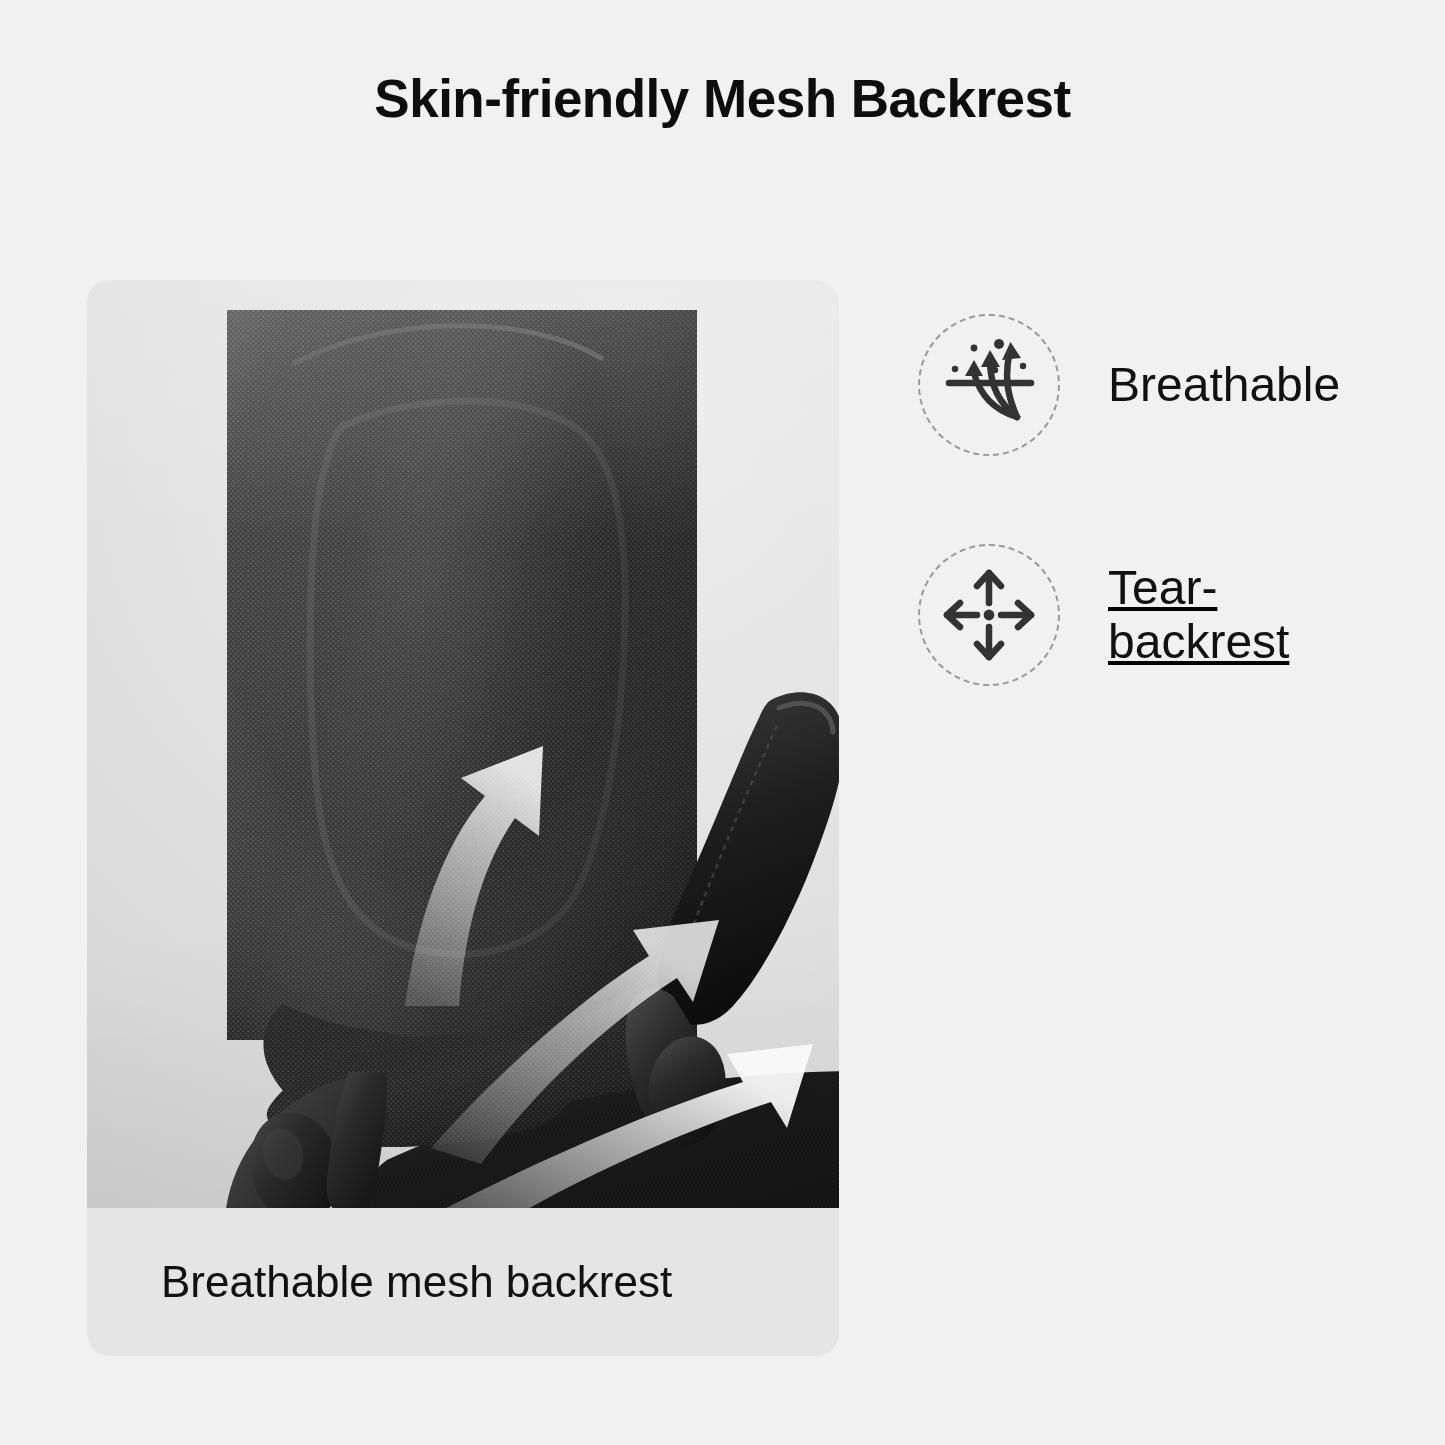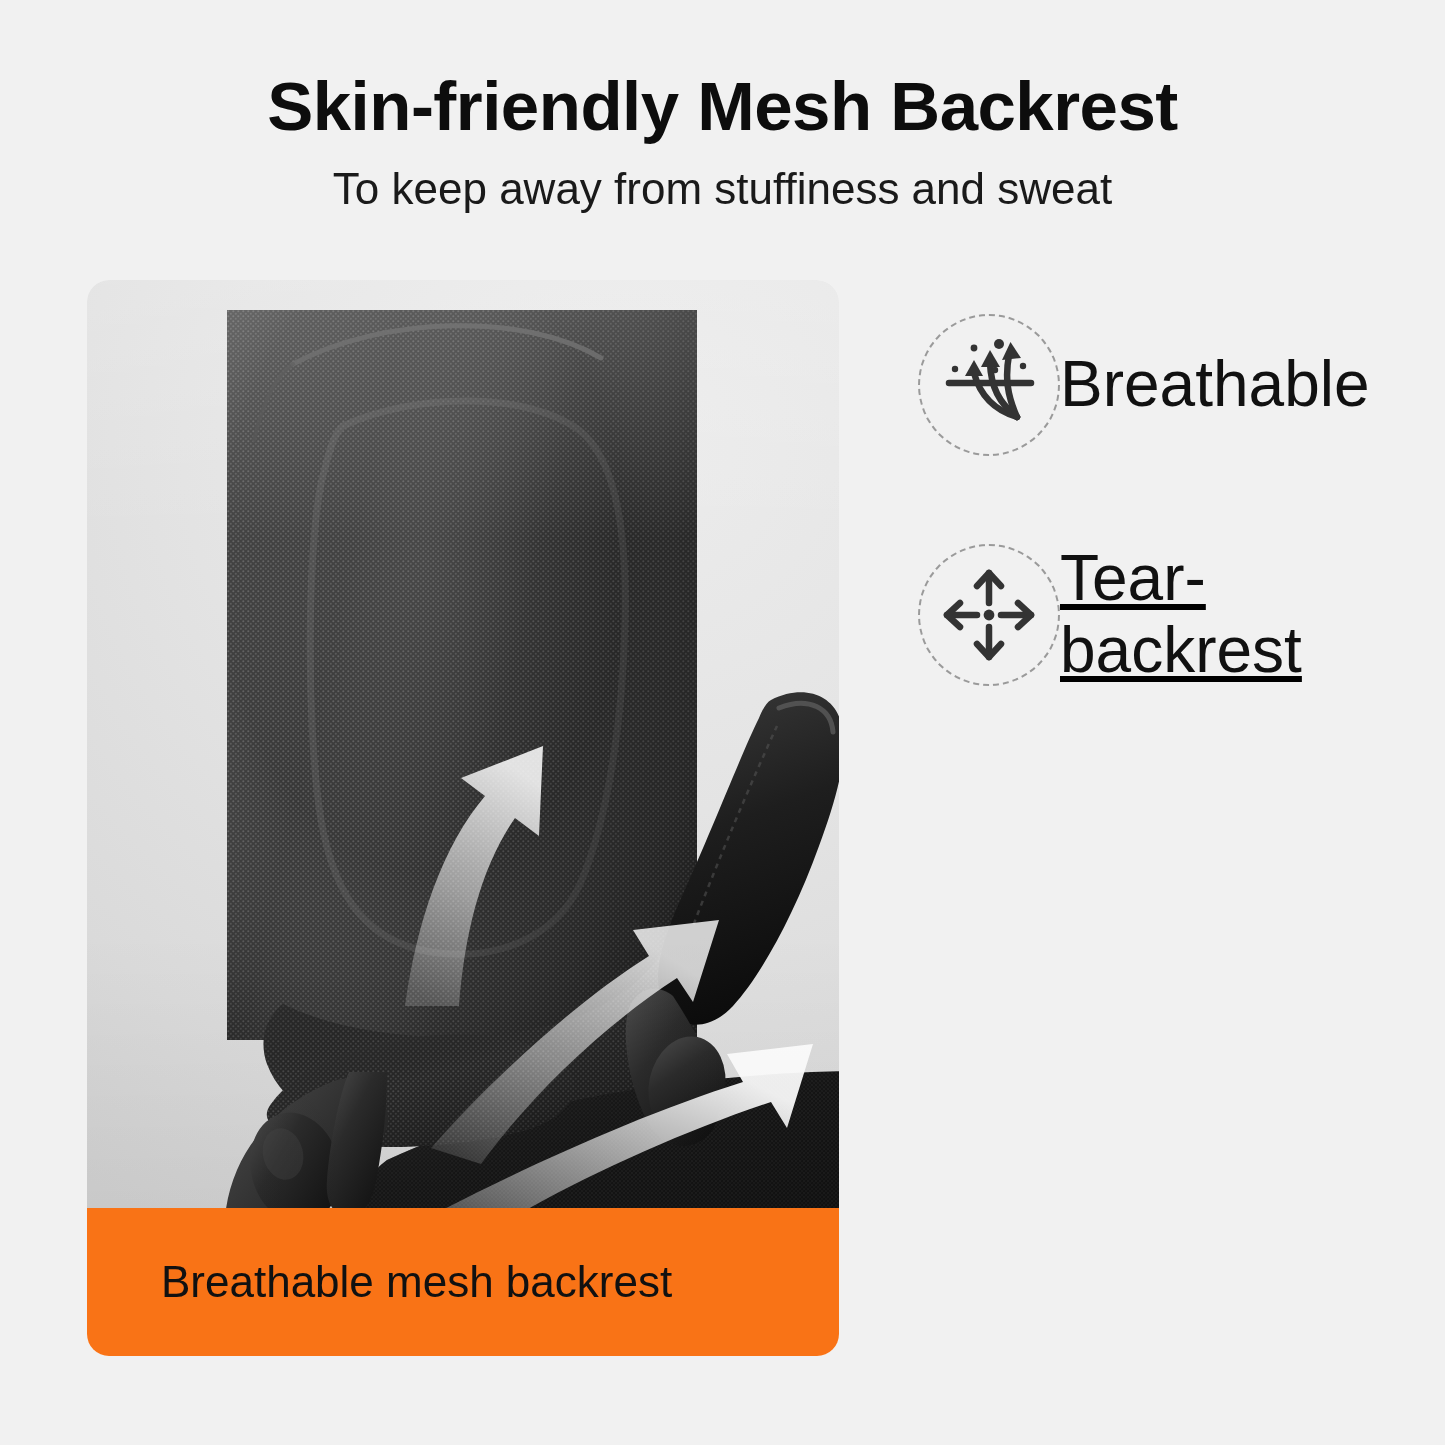--- a/index.html
+++ b/index.html
@@ -26,7 +26,7 @@
     text-align: center;
   }
   .title {
-    font-size: 69px;
+    font-size: 53px;
     font-weight: bold;
     color: #0d0d0d;
     letter-spacing: -0.5px;

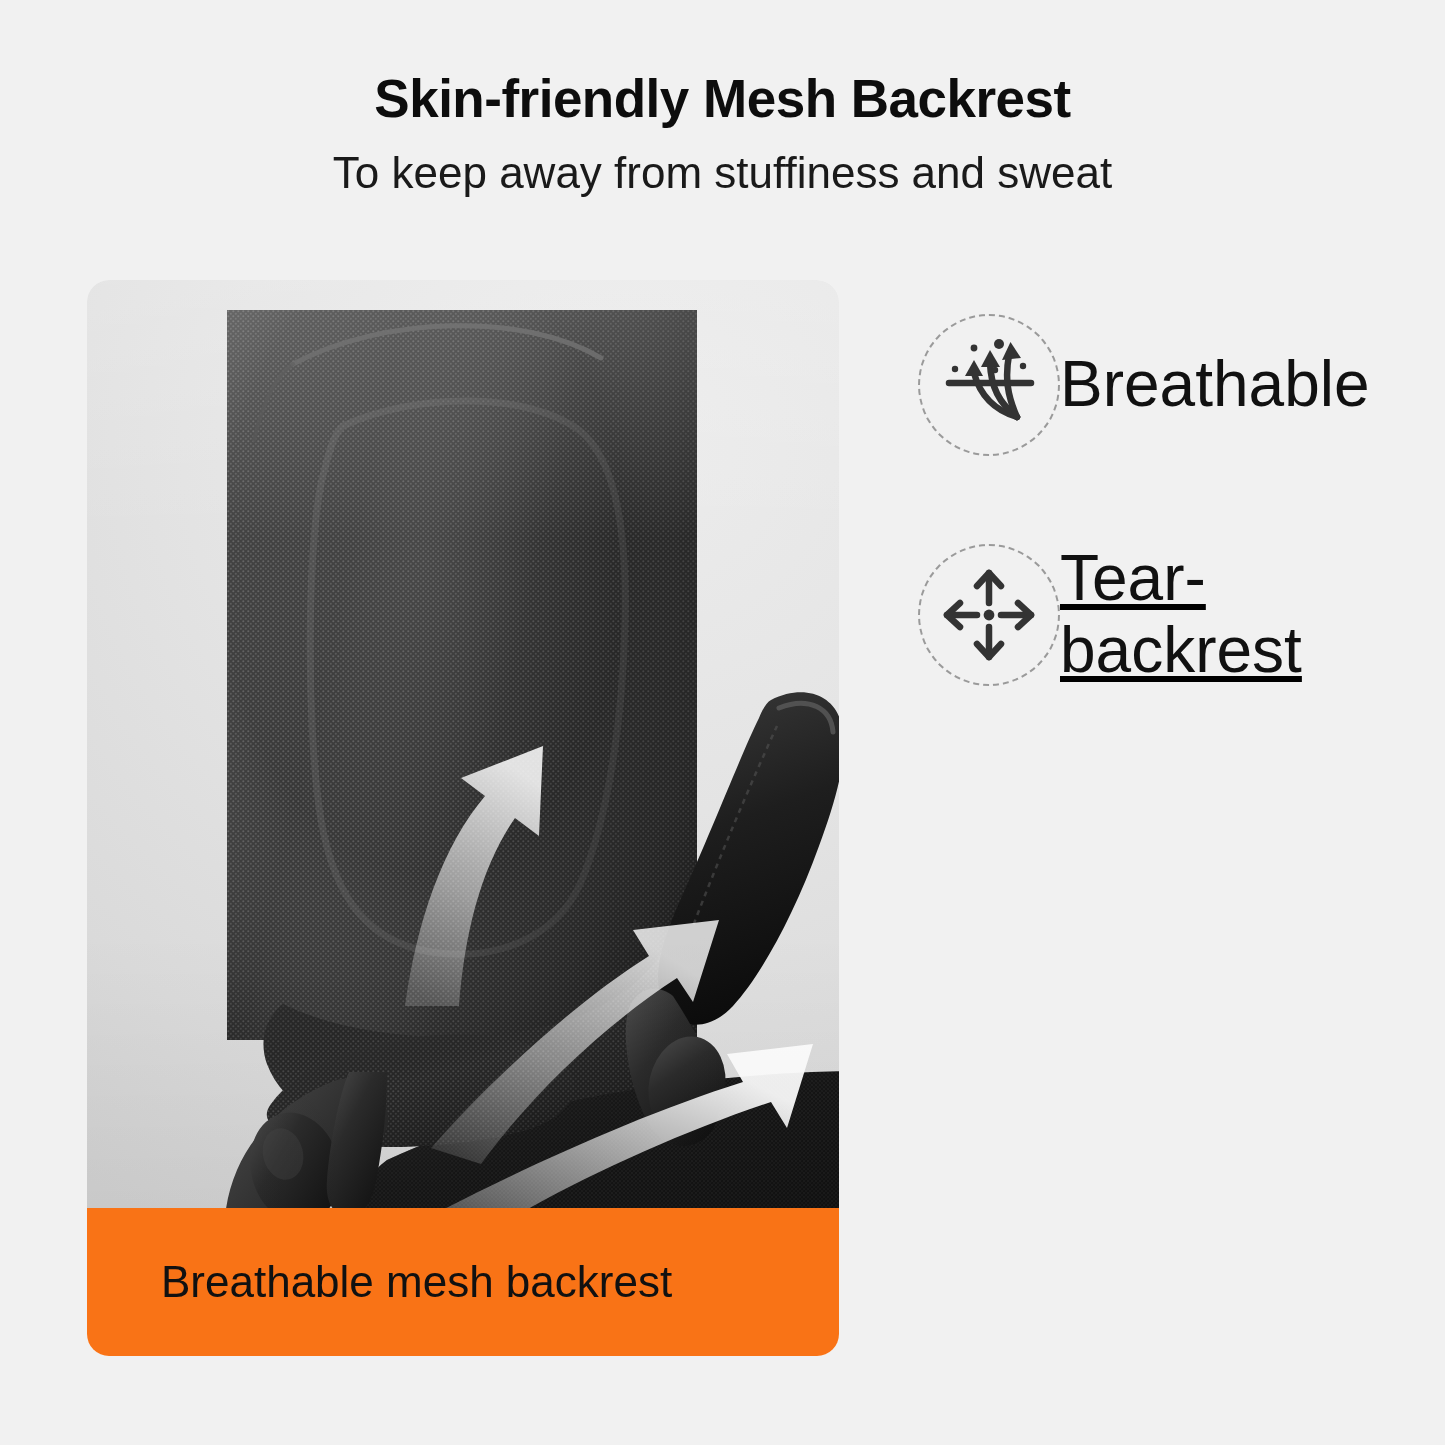--- a/index.html
+++ b/index.html
@@ -142,7 +142,6 @@
 
 <div class="header">
   <div class="title">Skin-friendly Mesh Backrest</div>
-  <div class="subtitle">To keep away from stuffiness and sweat</div>
 </div>
 
 <div class="photo-card">

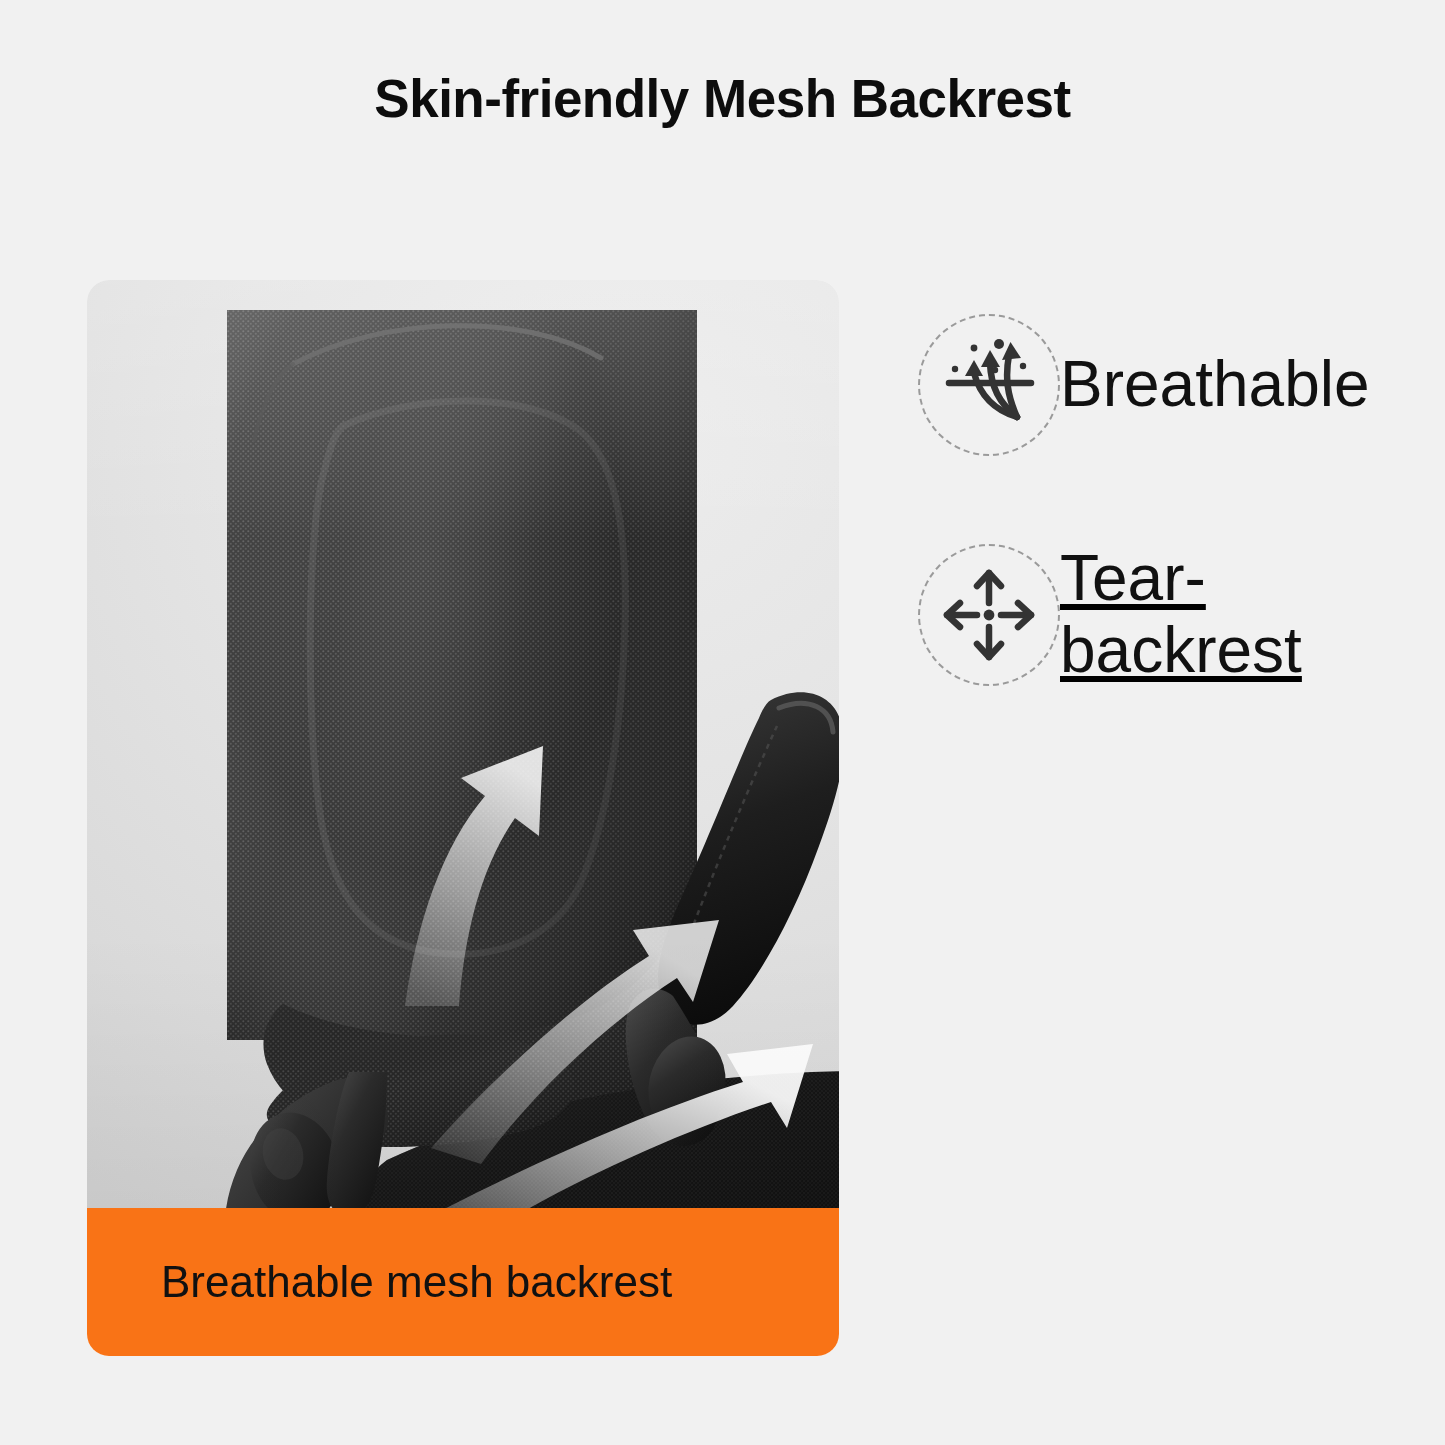--- a/index.html
+++ b/index.html
@@ -130,7 +130,8 @@
   .icon-circle svg { display: block; }
 
   .feature-label {
-    font-size: 64px;
+    margin-left: 48px;
+    font-size: 48px;
     color: #111111;
     line-height: 1.12;
     max-width: 290px;

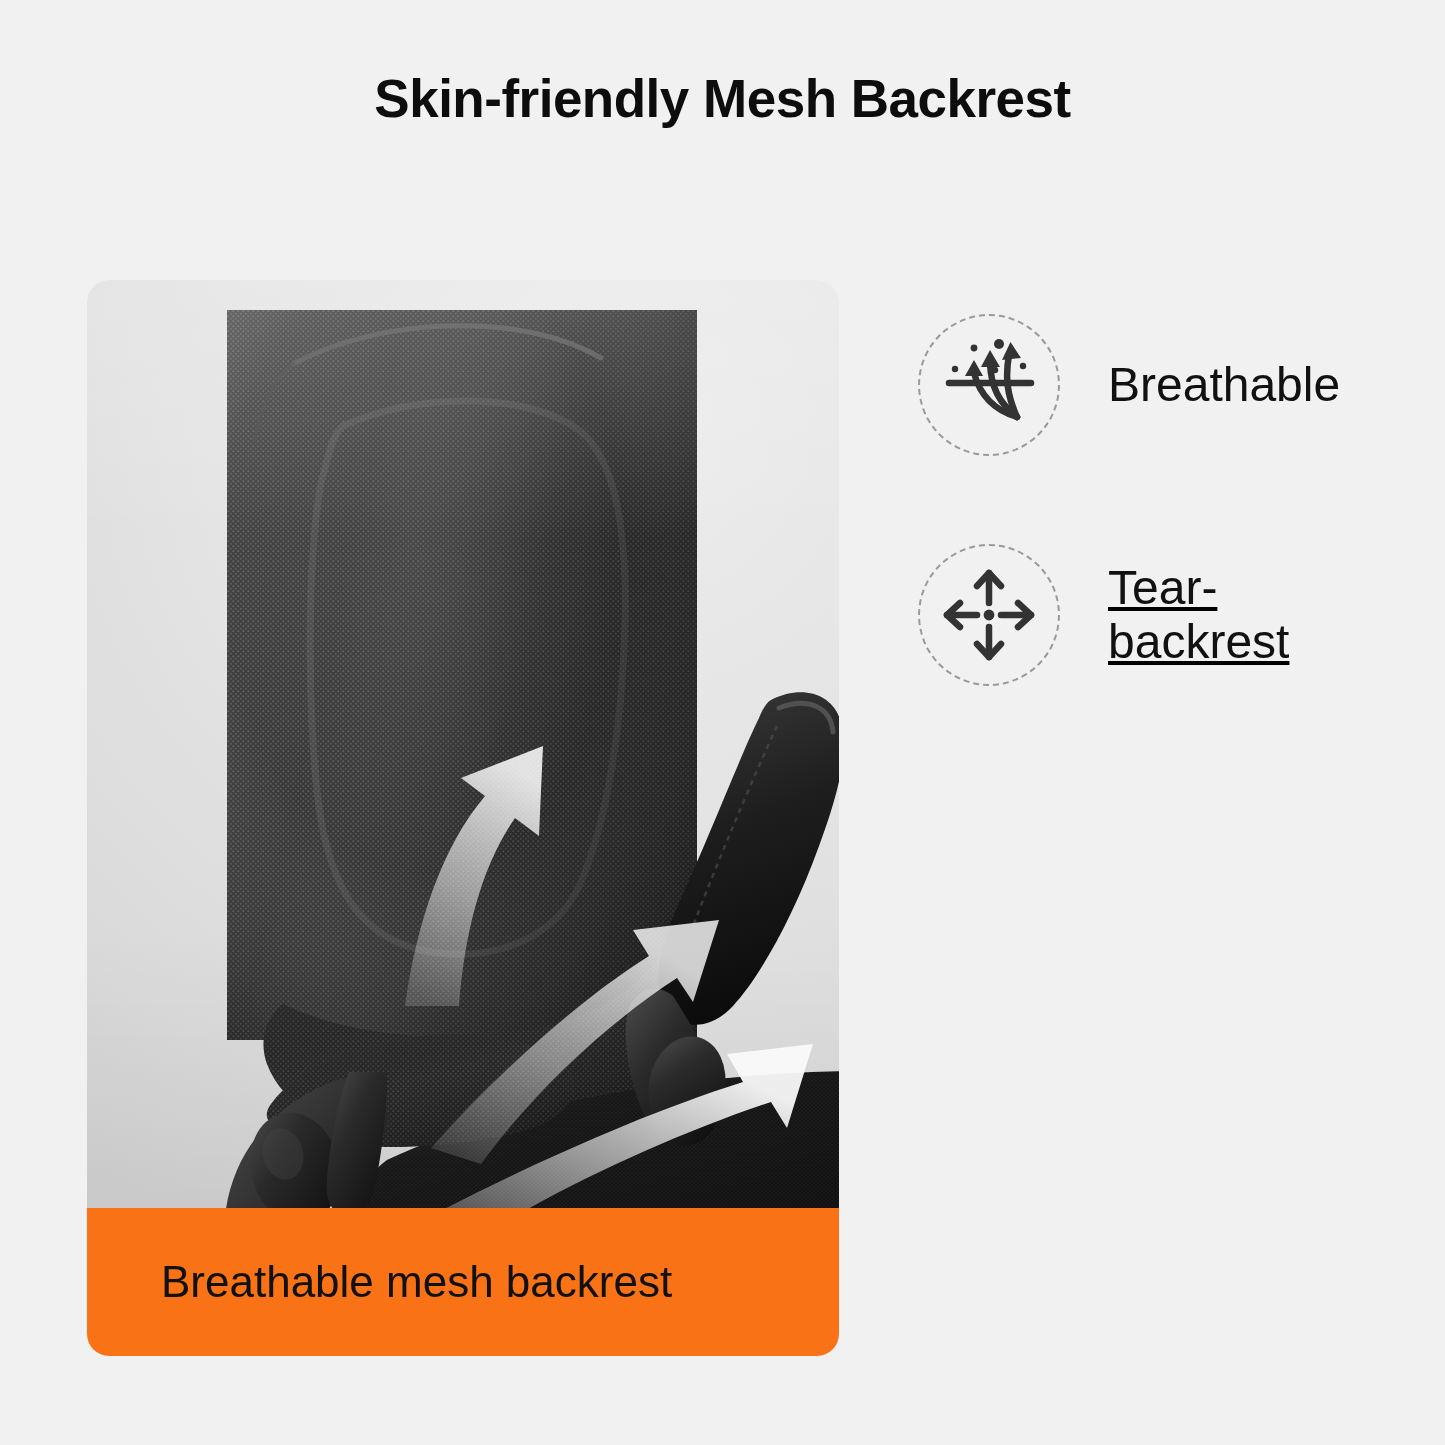--- a/index.html
+++ b/index.html
@@ -80,7 +80,7 @@
     top: 928px;
     width: 752px;
     height: 148px;
-    background: #f97316;
+    background: #e5e5e5;
     display: flex;
     align-items: center;
     padding-left: 74px;

